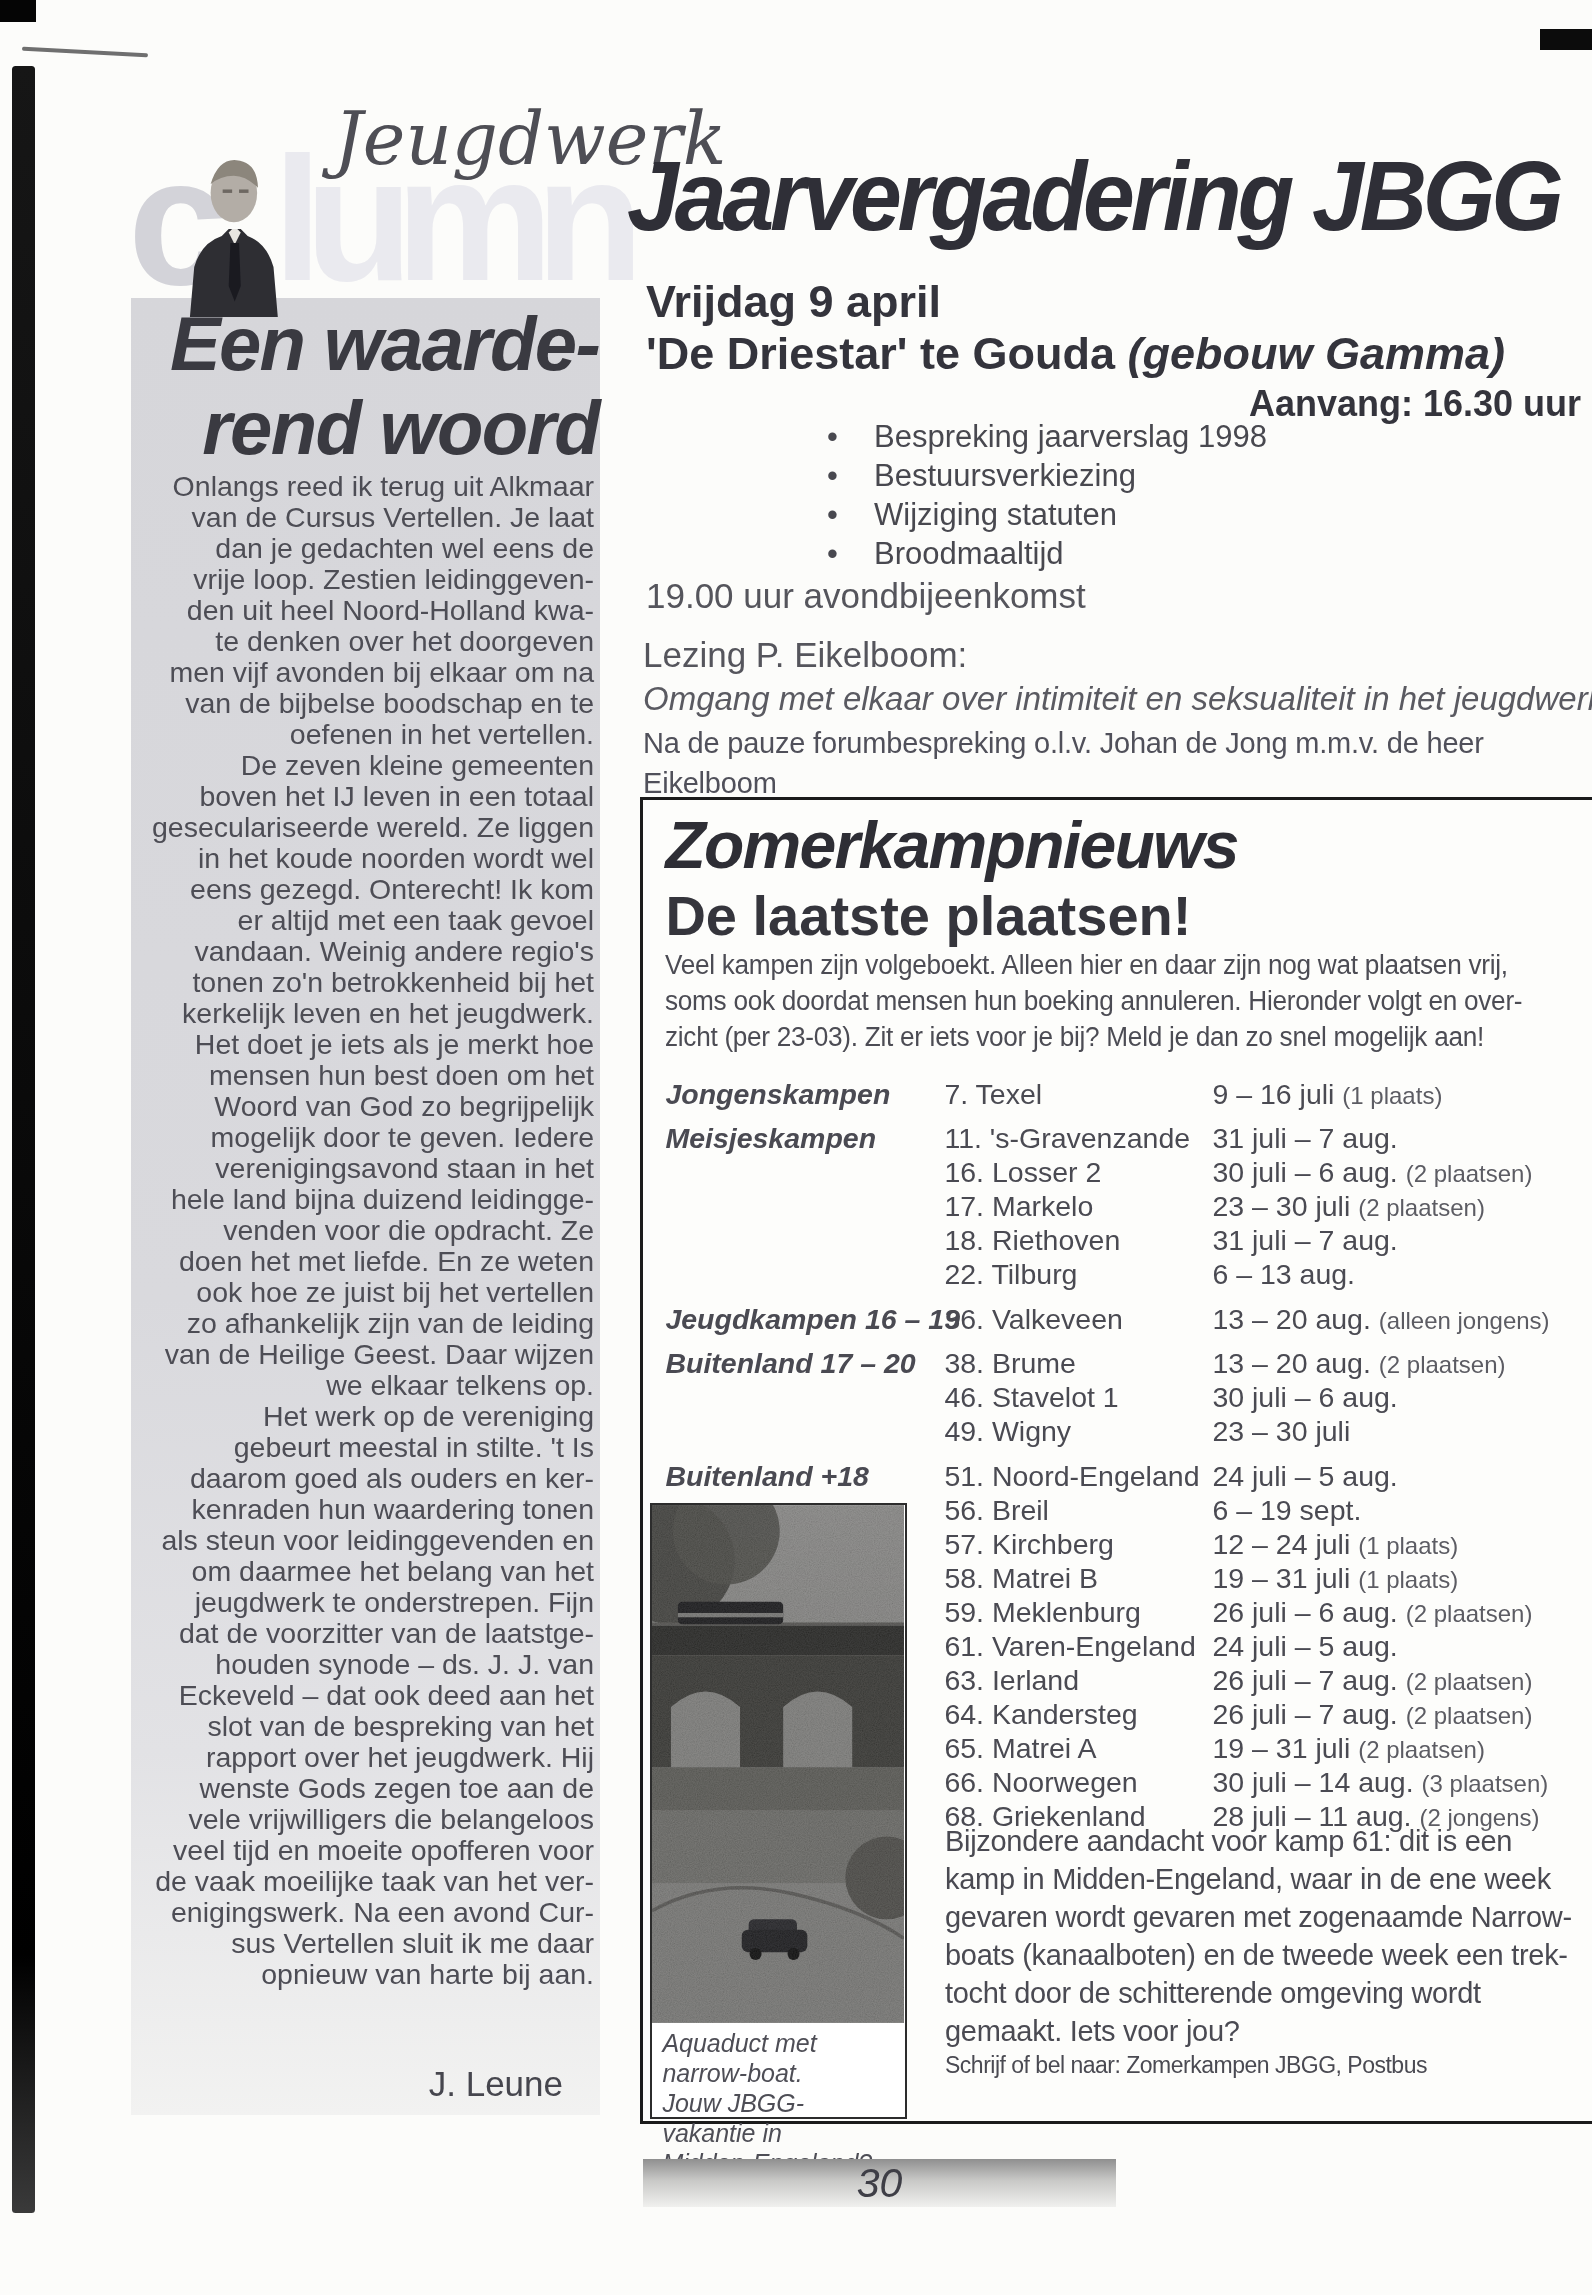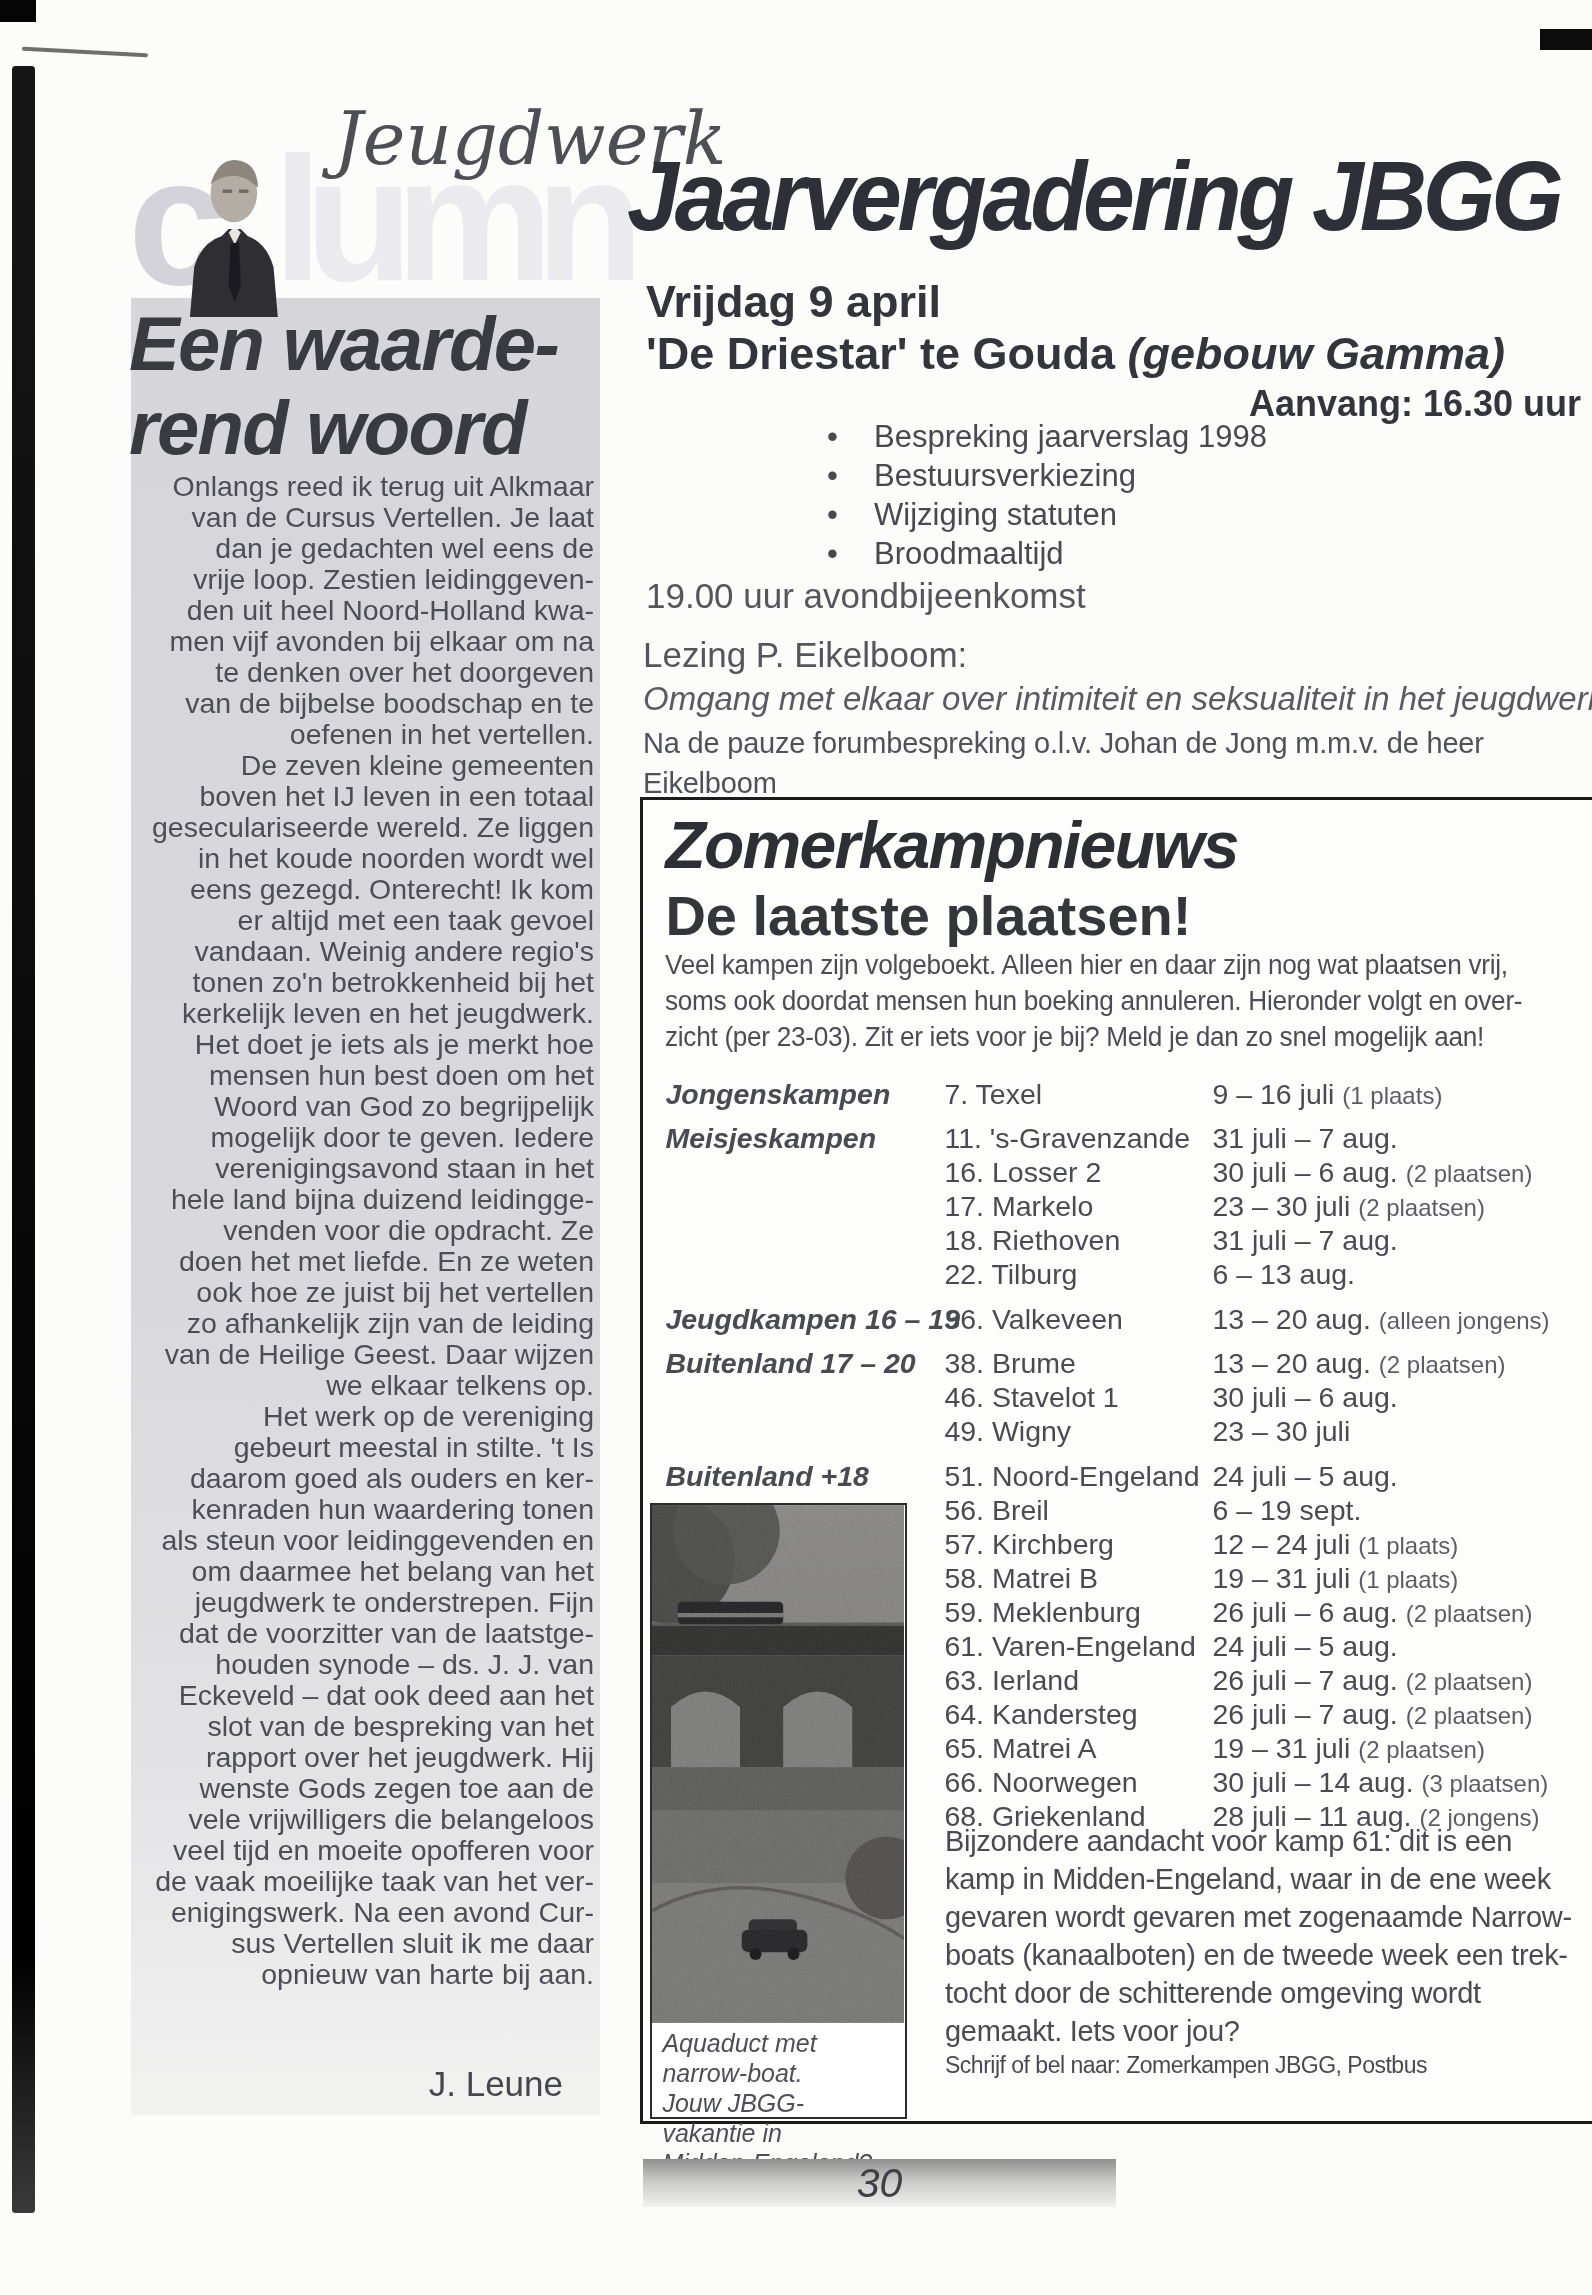--- a/index.html
+++ b/index.html
@@ -22,7 +22,7 @@
   .portrait{left:188px;top:155px;width:90px;height:162px;}
   .script-title{left:334px;top:97px;font-family:"DejaVu Serif",serif;font-style:italic;
                 font-size:72px;color:#4e4e55;}
-  .art-title{left:129px;top:302px;width:470px;text-align:left;font-size:76px;font-weight:bold;
+  .art-title{left:129px;top:302px;width:470px;text-align:right;font-size:76px;font-weight:bold;
              font-style:italic;line-height:84px;letter-spacing:-1.7px;color:#3a3a41;}
   .art-body{left:102px;top:471px;width:492px;text-align:right;font-size:28.5px;line-height:31px;color:#4d4d55;}
   .art-sig{left:102px;top:2064px;width:461px;text-align:right;font-size:35px;color:#46464e;}

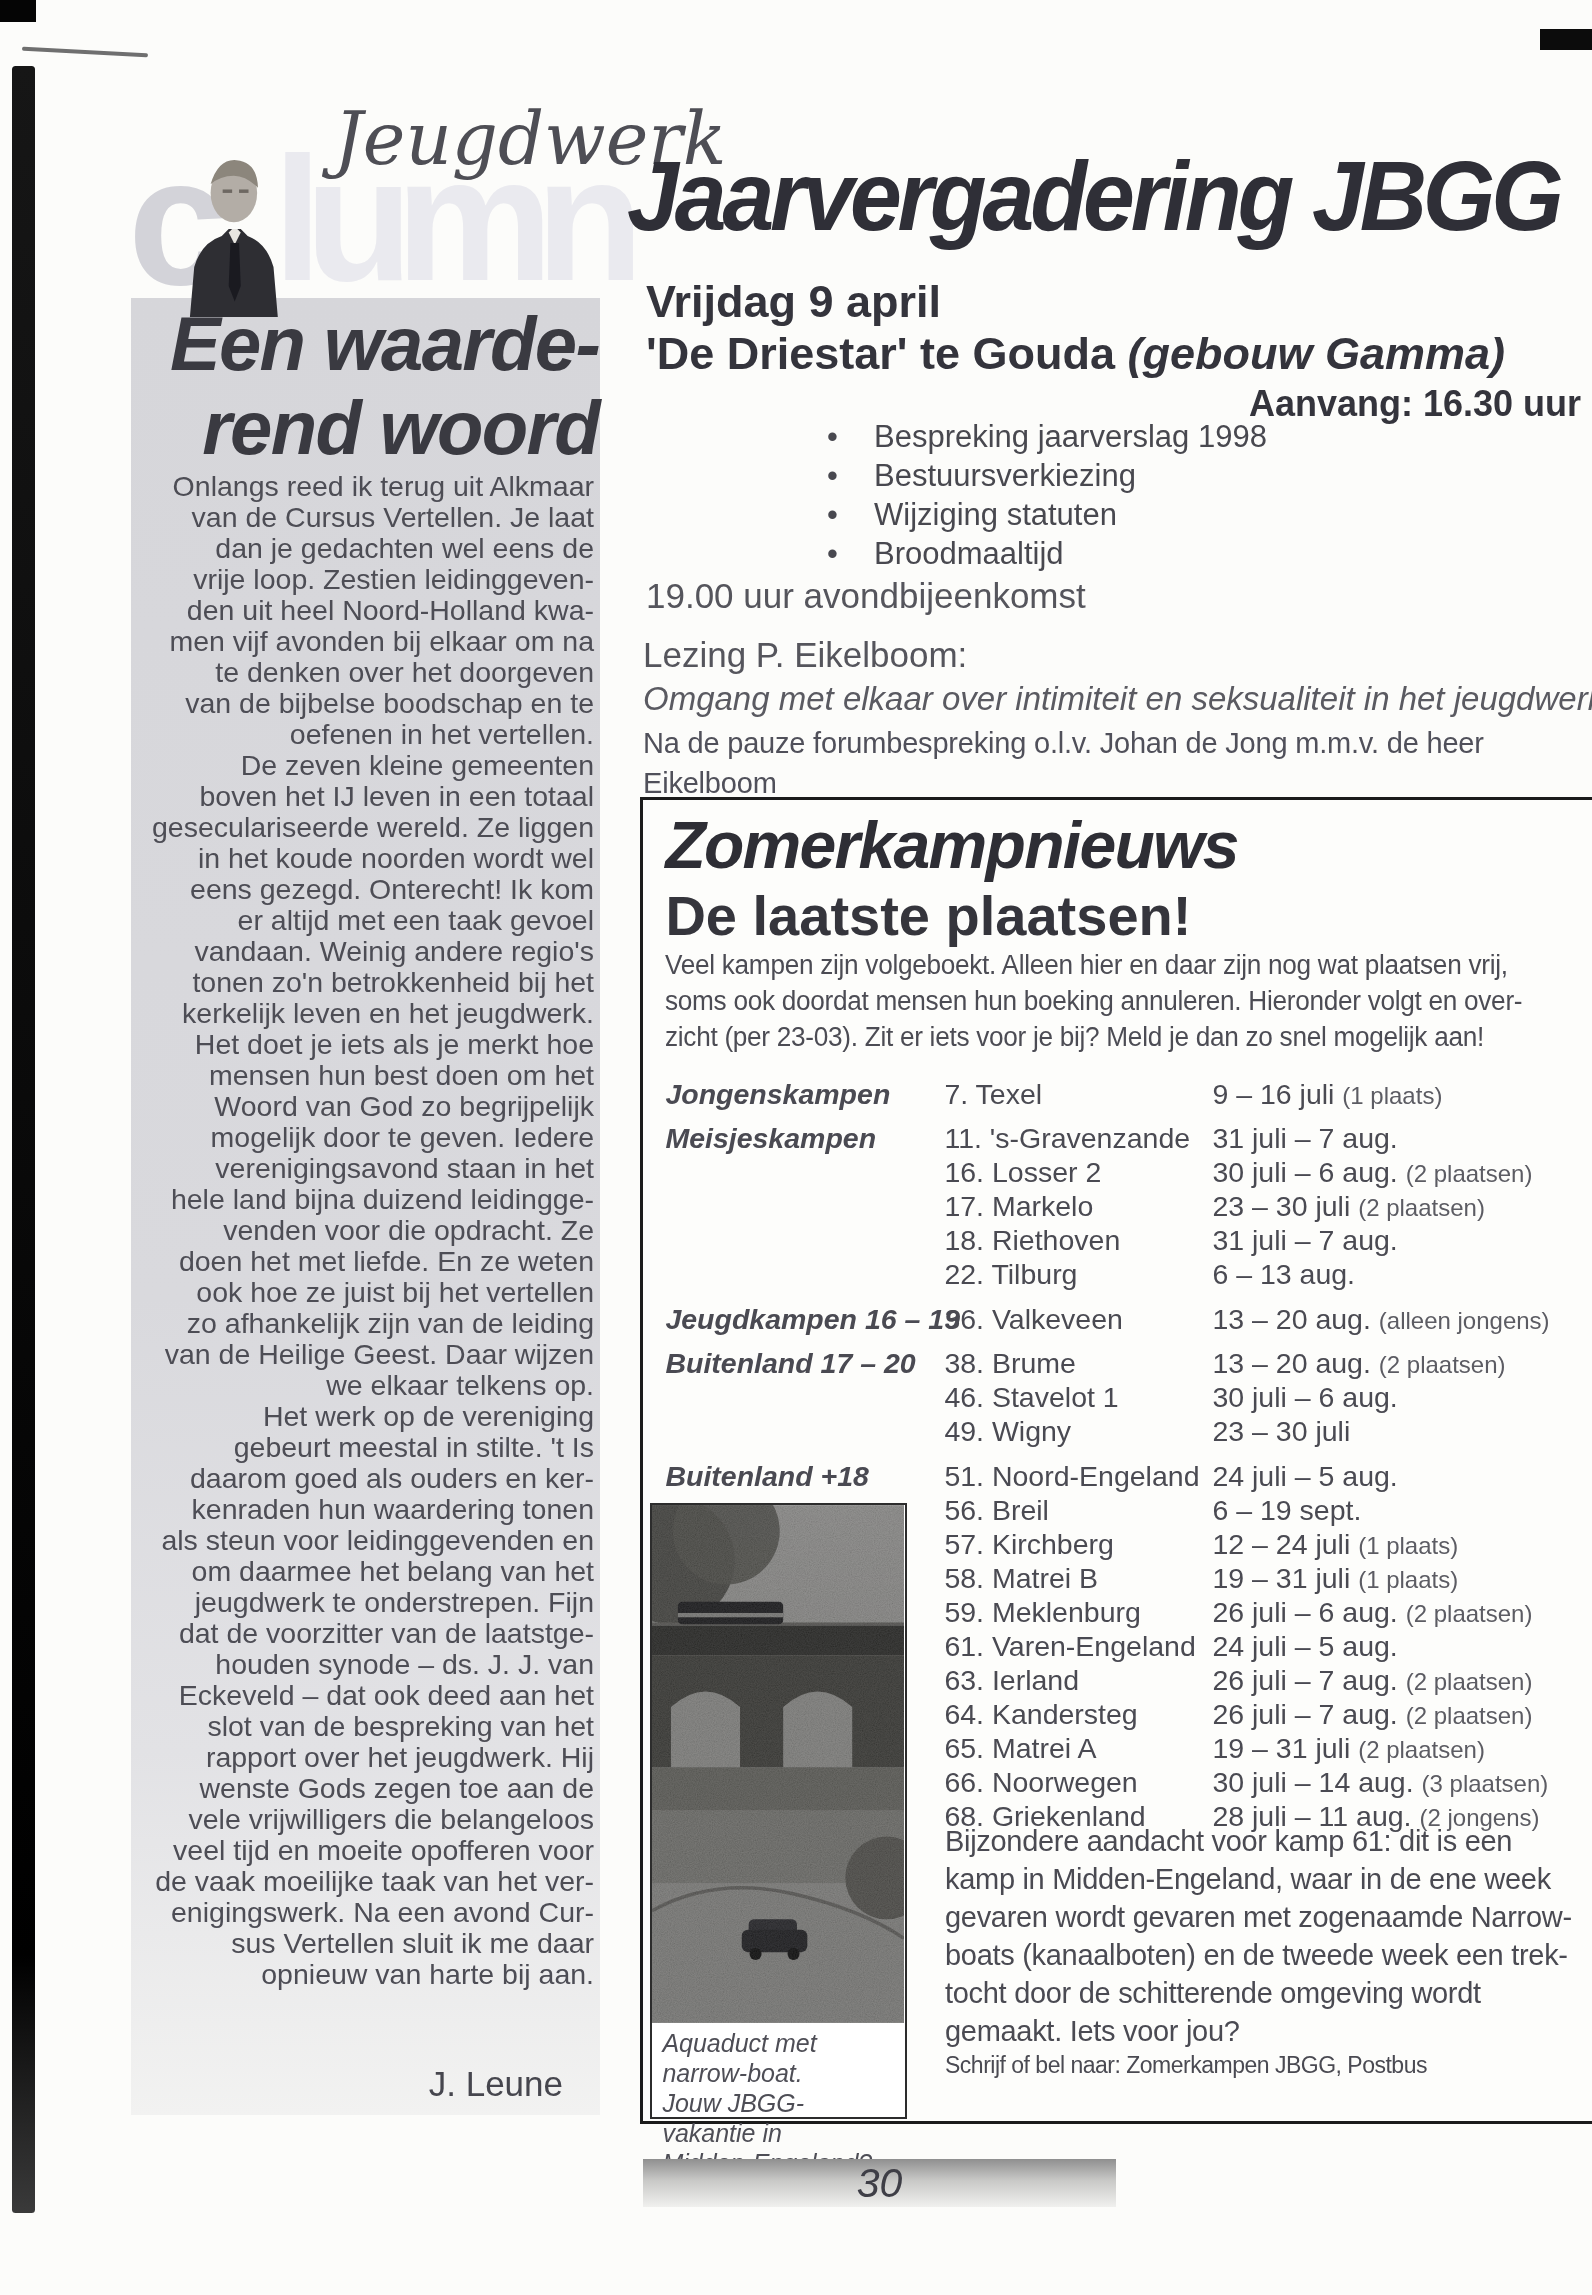--- a/index.html
+++ b/index.html
@@ -107,8 +107,8 @@
       <div class="line">dan je gedachten wel eens de</div>
       <div class="line">vrije loop. Zestien leidinggeven-</div>
       <div class="line">den uit heel Noord-Holland kwa-</div>
+      <div class="line">te denken over het doorgeven</div>
       <div class="line">men vijf avonden bij elkaar om na</div>
-      <div class="line">te denken over het doorgeven</div>
       <div class="line">van de bijbelse boodschap en te</div>
       <div class="line">oefenen in het vertellen.</div>
       <div class="line">De zeven kleine gemeenten</div>

